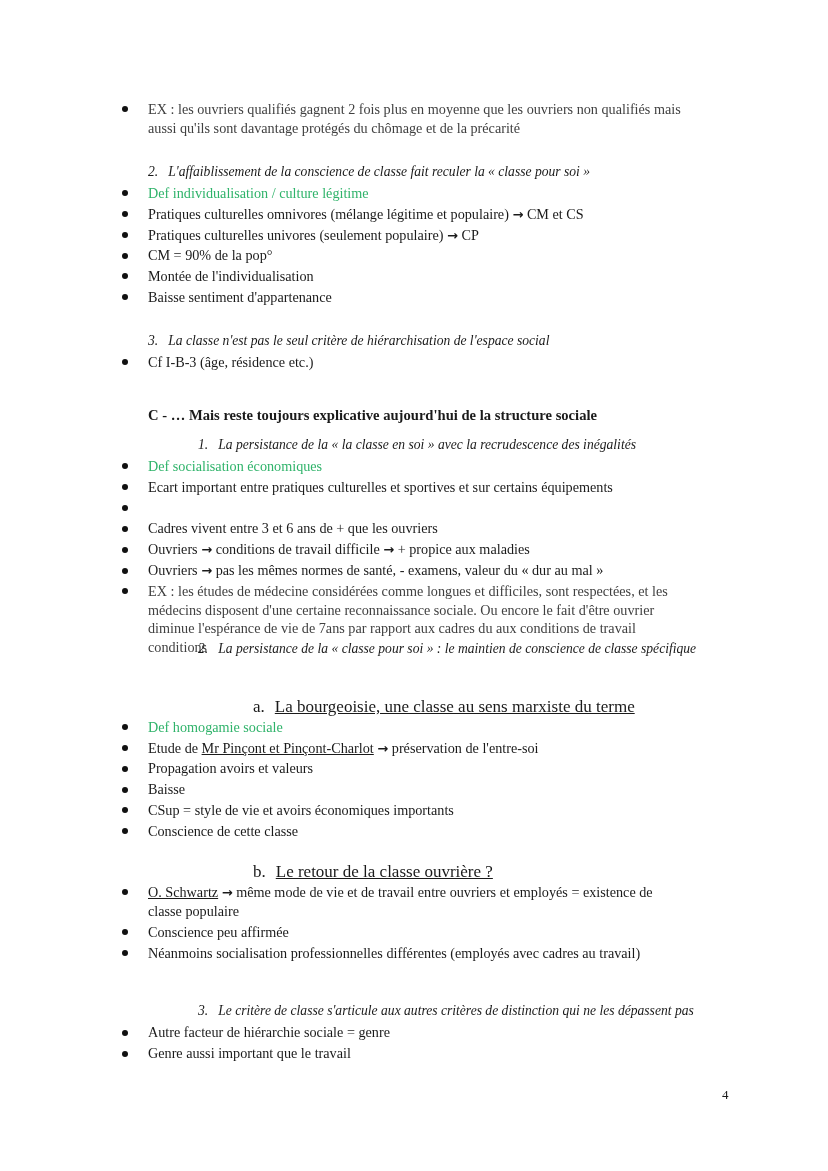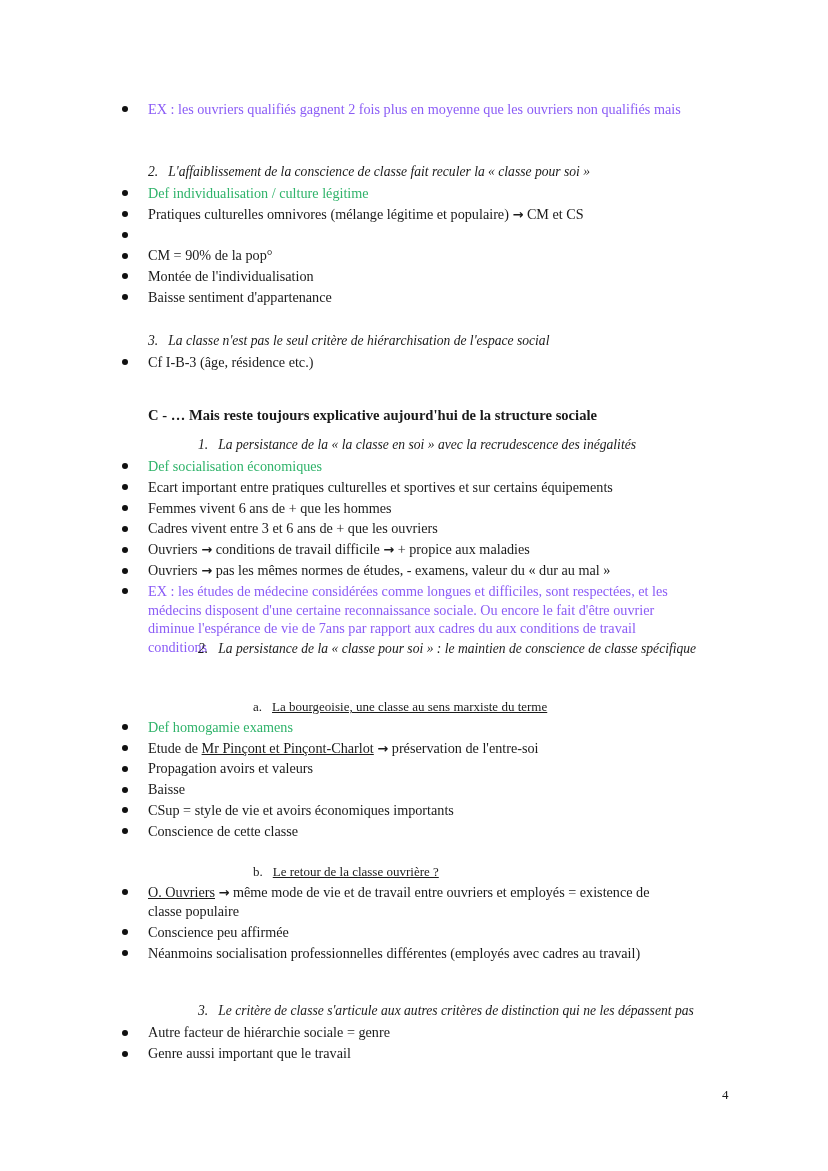--- a/index.html
+++ b/index.html
@@ -9,7 +9,7 @@
     .line { position:absolute; font-size:14.2px; line-height:20px; white-space:nowrap; }
     .bullet { position:absolute; left:122px; width:6px; height:6px; border-radius:50%; background:#111; }
     .txt { position:absolute; left:148px; }
-    .blue { color:#8b5cf6; }
+    .blue { color:#404040; }
     .green { color:#2fb36a; }
     .italic-h { position:absolute; font-style:italic; font-size:13.6px; line-height:20px; white-space:nowrap; }
     .num { display:inline-block; margin-right:10px; }

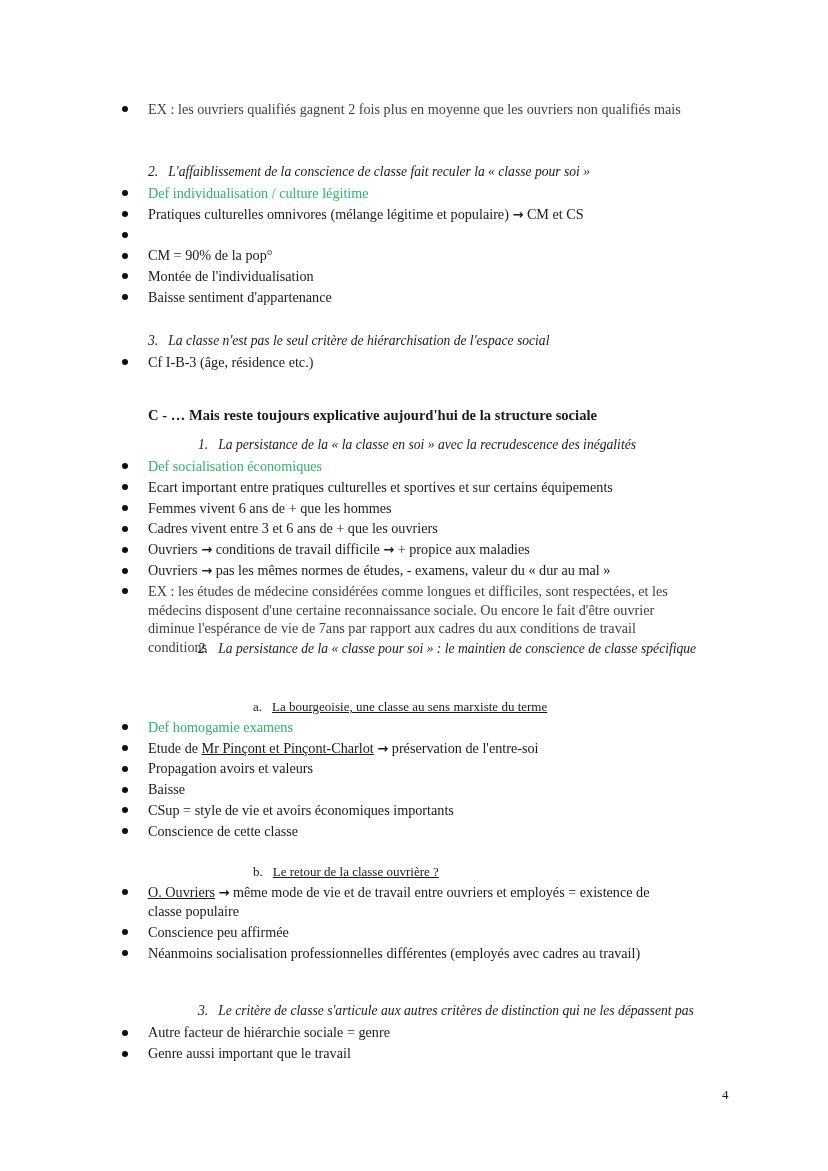--- a/index.html
+++ b/index.html
@@ -27,6 +27,7 @@
 
   <span class="bullet" style="top:106px"></span>
   <div class="line txt blue" style="top:99px">EX : les ouvriers qualifiés gagnent 2 fois plus en moyenne que les ouvriers non qualifiés mais</div>
+  <div class="line txt blue" style="top:118px">aussi qu'ils sont davantage protégés du chômage et de la précarité</div>
 
   <div class="italic-h" style="left:148px;top:162px">
     <span class="num">2.</span><span>L'affaiblissement de la conscience de classe fait reculer la « classe pour soi »</span>

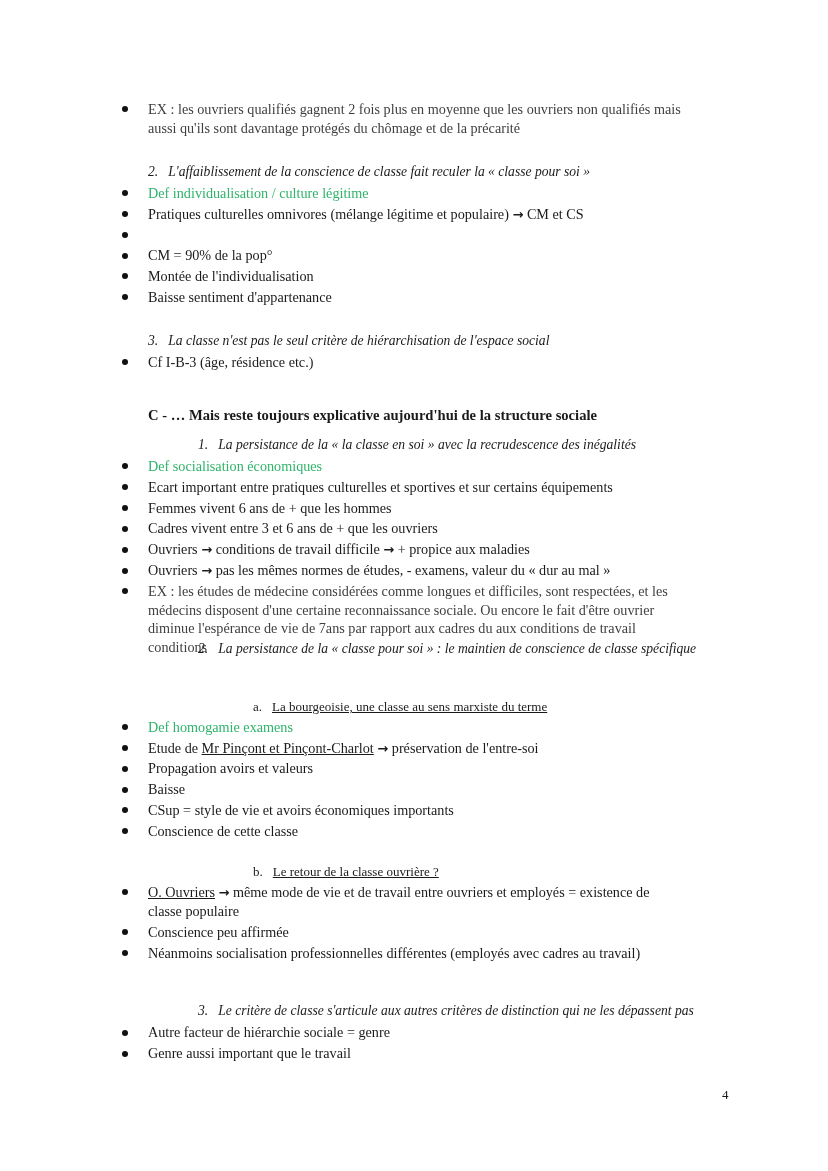--- a/index.html
+++ b/index.html
@@ -40,6 +40,7 @@
   <div class="line txt" style="top:204px"><span>Pratiques culturelles omnivores (mélange légitime et populaire)</span> <span class="arrow">→</span> <span>CM et CS</span></div>
 
   <span class="bullet" style="top:232px"></span>
+  <div class="line txt" style="top:225px"><span>Pratiques culturelles univores (seulement populaire)</span> <span class="arrow">→</span> <span>CP</span></div>
 
   <span class="bullet" style="top:253px"></span>
   <div class="line txt" style="top:245px">CM = 90% de la pop°</div>

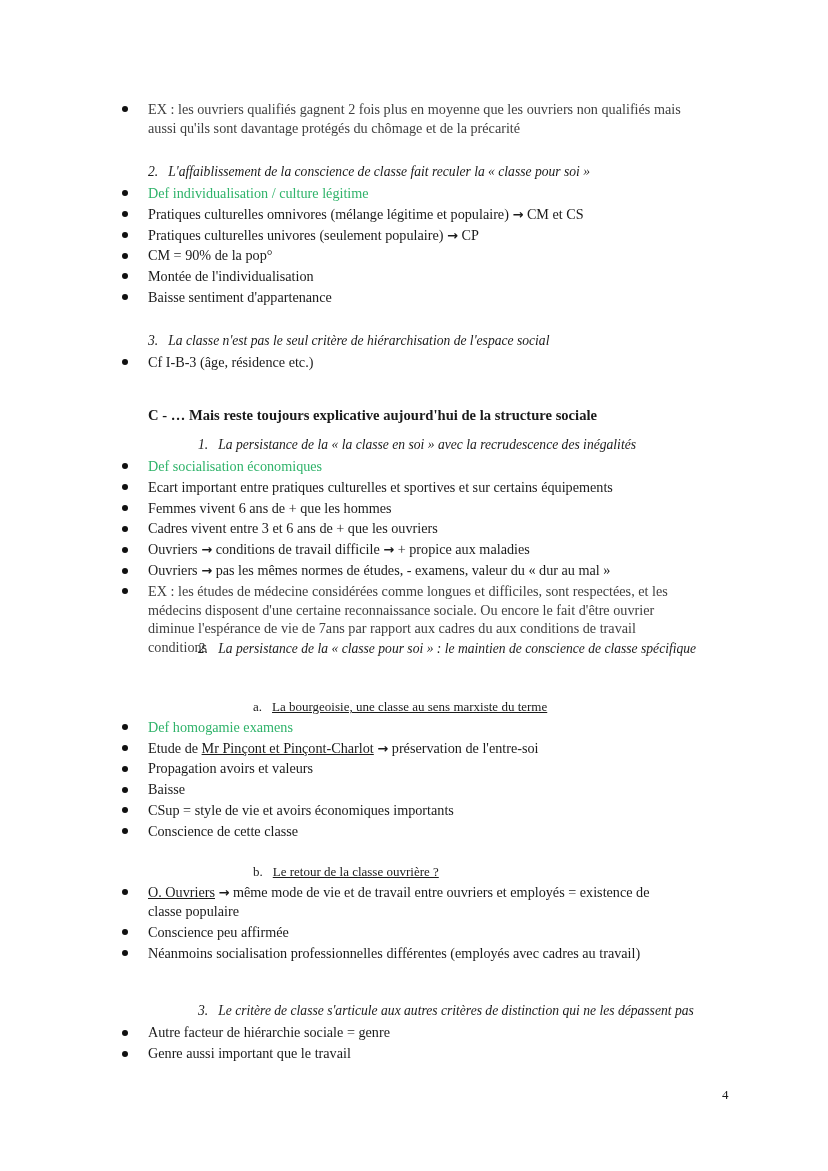--- a/index.html
+++ b/index.html
@@ -71,7 +71,6 @@
   <div class="line txt" style="top:477px">Ecart important entre pratiques culturelles et sportives et sur certains équipements</div>
 
   <span class="bullet" style="top:505px"></span>
-  <div class="line txt" style="top:498px">Femmes vivent 6 ans de + que les hommes</div>
 
   <span class="bullet" style="top:526px"></span>
   <div class="line txt" style="top:518px">Cadres vivent entre 3 et 6 ans de + que les ouvriers</div>

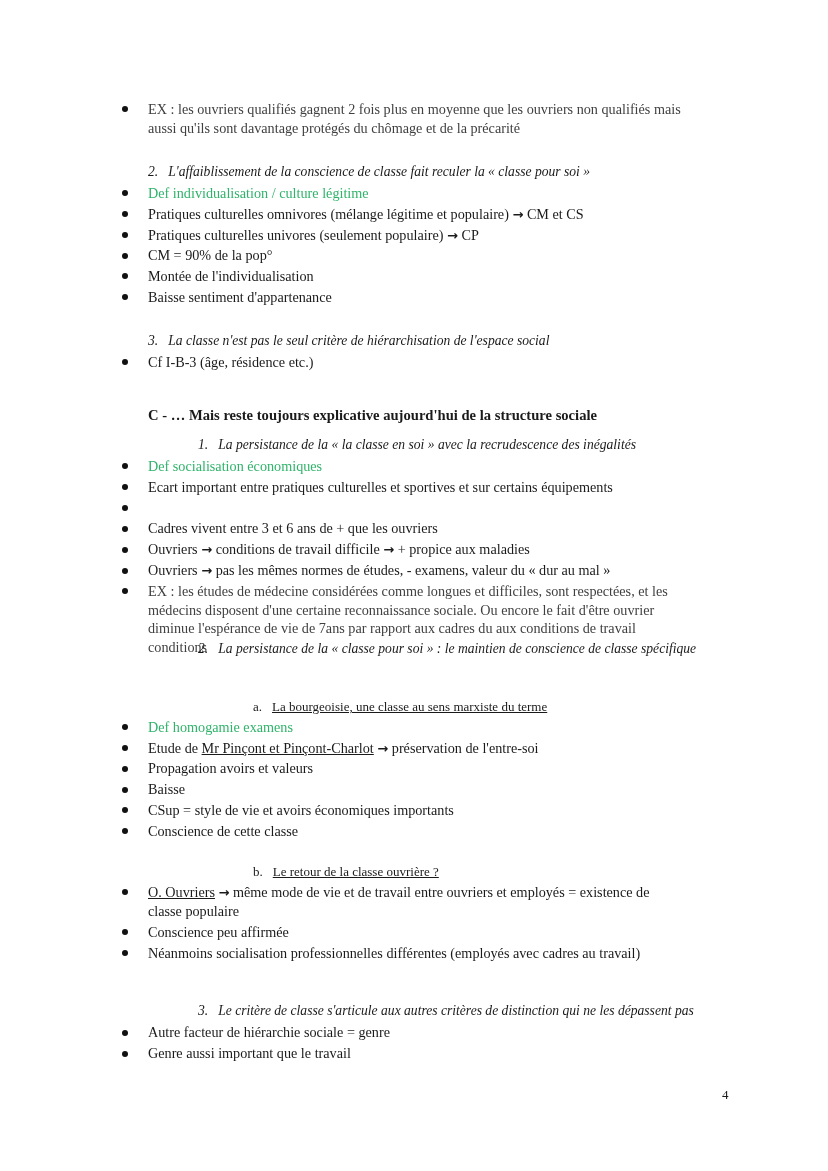--- a/index.html
+++ b/index.html
@@ -79,7 +79,7 @@
   <div class="line txt" style="top:539px"><span>Ouvriers</span> <span class="arrow">→</span> <span>conditions de travail difficile</span> <span class="arrow">→</span> <span>+ propice aux maladies</span></div>
 
   <span class="bullet" style="top:568px"></span>
-  <div class="line txt" style="top:560px"><span>Ouvriers</span> <span class="arrow">→</span> <span>pas les mêmes normes de études, - examens, valeur du « dur au mal »</span></div>
+  <div class="line txt" style="top:560px"><span>Ouvriers</span> <span class="arrow">→</span> <span>pas les mêmes normes de santé, - examens, valeur du « dur au mal »</span></div>
 
   <span class="bullet" style="top:588px"></span>
   <div class="line txt blue" style="top:600px">médecins disposent d'une certaine reconnaissance sociale. Ou encore le fait d'être ouvrier</div>

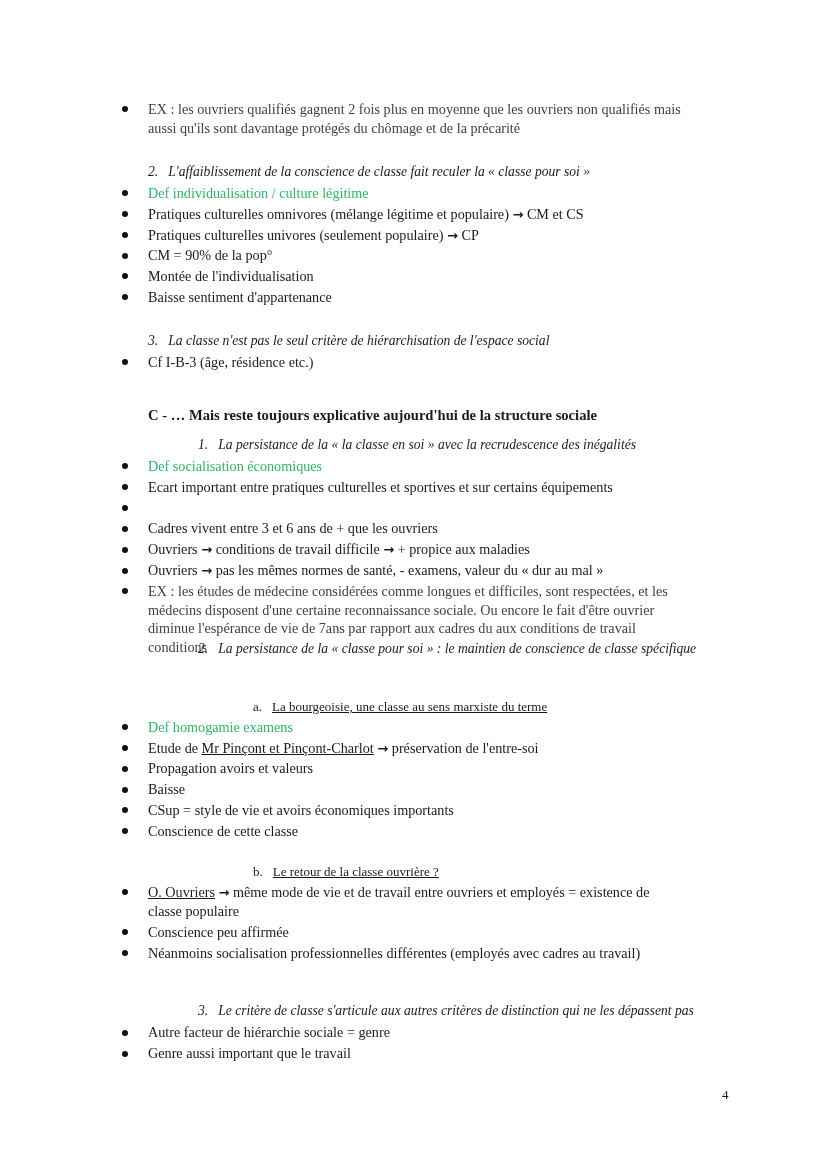--- a/index.html
+++ b/index.html
@@ -14,7 +14,7 @@
     .italic-h { position:absolute; font-style:italic; font-size:13.6px; line-height:20px; white-space:nowrap; }
     .num { display:inline-block; margin-right:10px; }
     .bold-h { position:absolute; left:148px; font-weight:bold; font-size:14.6px; line-height:20px; white-space:nowrap; }
-    .sub-h { position:absolute; font-size:13px; line-height:18px; white-space:nowrap; }
+    .sub-h { position:absolute; font-size:17px; line-height:18px; white-space:nowrap; }
     .sub-h .u { text-decoration:underline; }
     .u { text-decoration:underline; }
     .arrow { font-family:"DejaVu Sans",sans-serif; font-weight:bold; font-size:13px; }

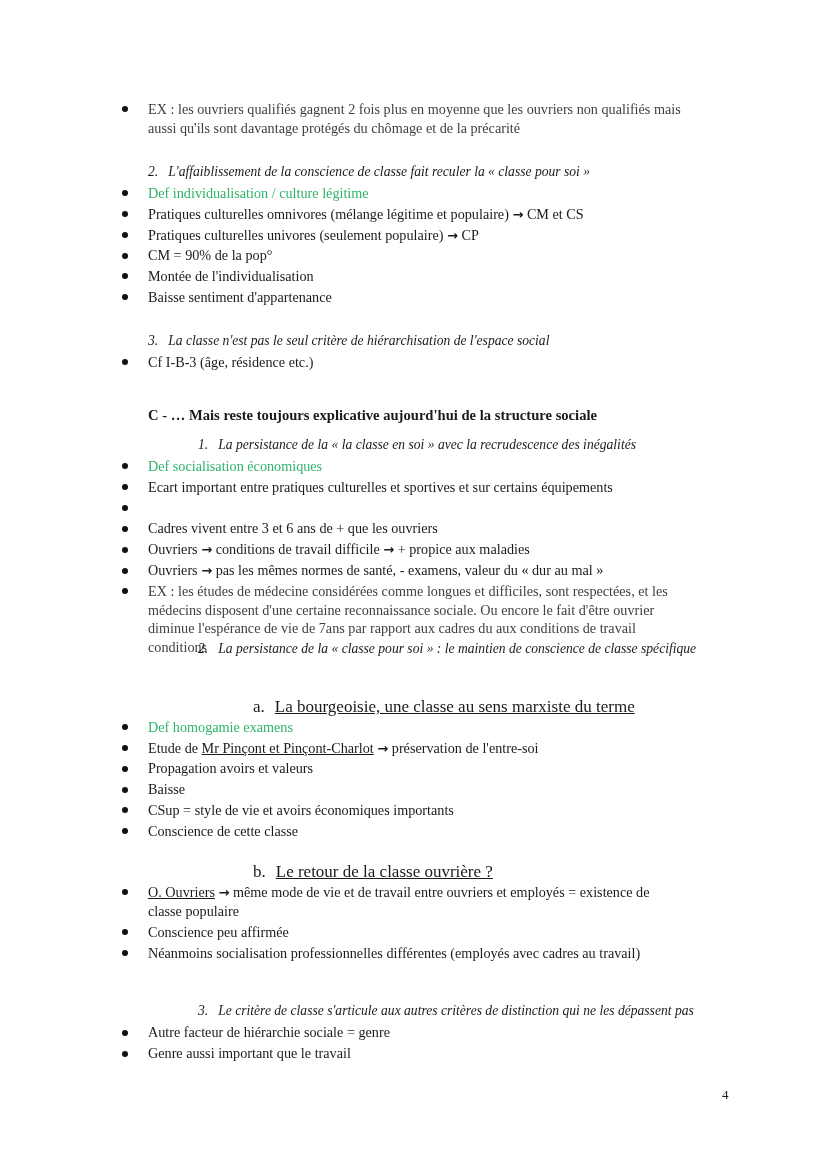--- a/index.html
+++ b/index.html
@@ -95,7 +95,7 @@
   </div>
 
   <span class="bullet" style="top:724px"></span>
-  <div class="line txt green" style="top:717px">Def homogamie examens</div>
+  <div class="line txt green" style="top:717px">Def homogamie sociale</div>
 
   <span class="bullet" style="top:745px"></span>
   <div class="line txt" style="top:738px"><span>Etude de</span> <span class="u">Mr Pinçont et Pinçont-Charlot</span> <span class="arrow">→</span> <span>préservation de l'entre-soi</span></div>

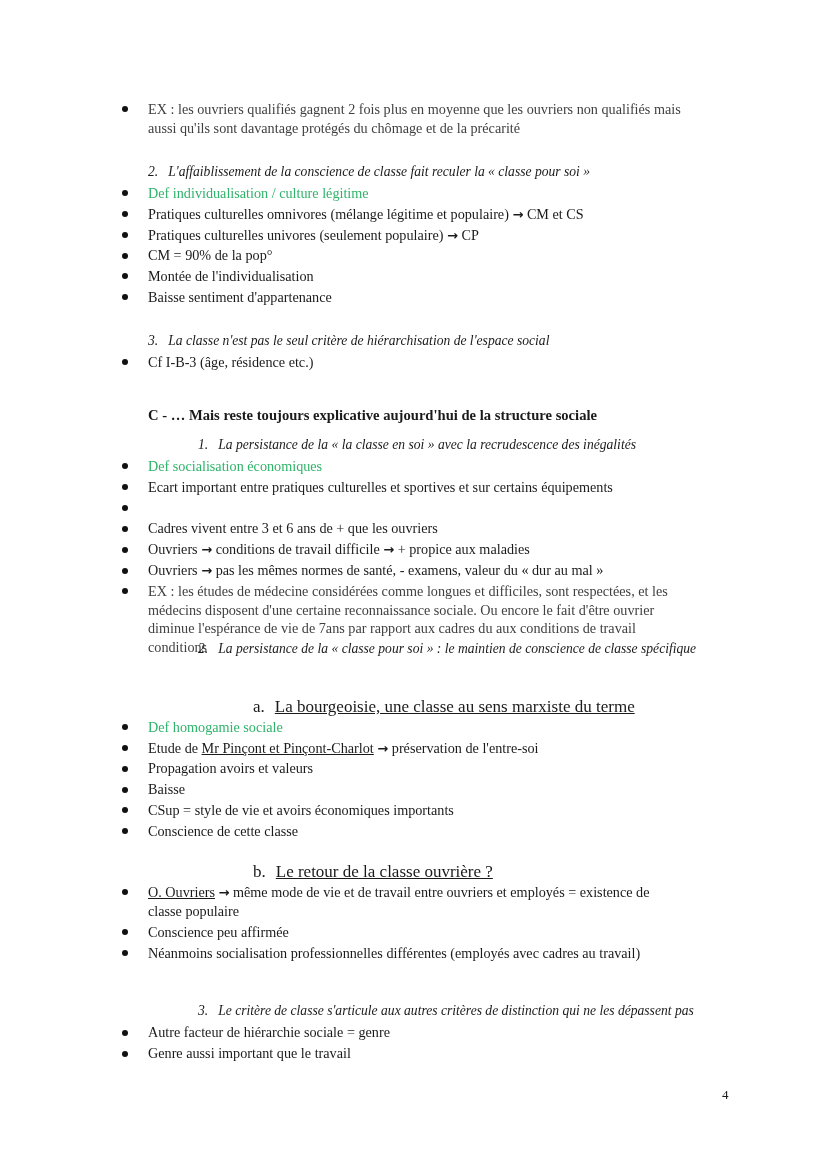--- a/index.html
+++ b/index.html
@@ -117,7 +117,7 @@
   </div>
 
   <span class="bullet" style="top:889px"></span>
-  <div class="line txt" style="top:882px"><span class="u">O. Ouvriers</span> <span class="arrow">→</span> <span>même mode de vie et de travail entre ouvriers et employés = existence de</span></div>
+  <div class="line txt" style="top:882px"><span class="u">O. Schwartz</span> <span class="arrow">→</span> <span>même mode de vie et de travail entre ouvriers et employés = existence de</span></div>
   <div class="line txt" style="top:901px">classe populaire</div>
 
   <span class="bullet" style="top:929px"></span>

